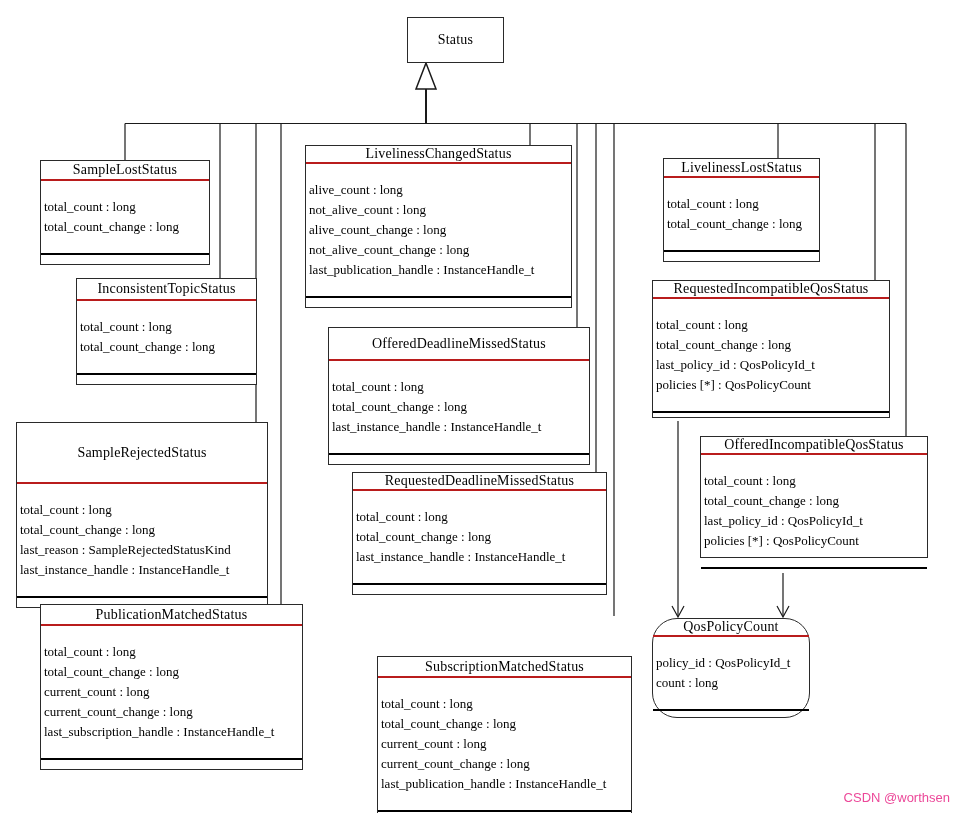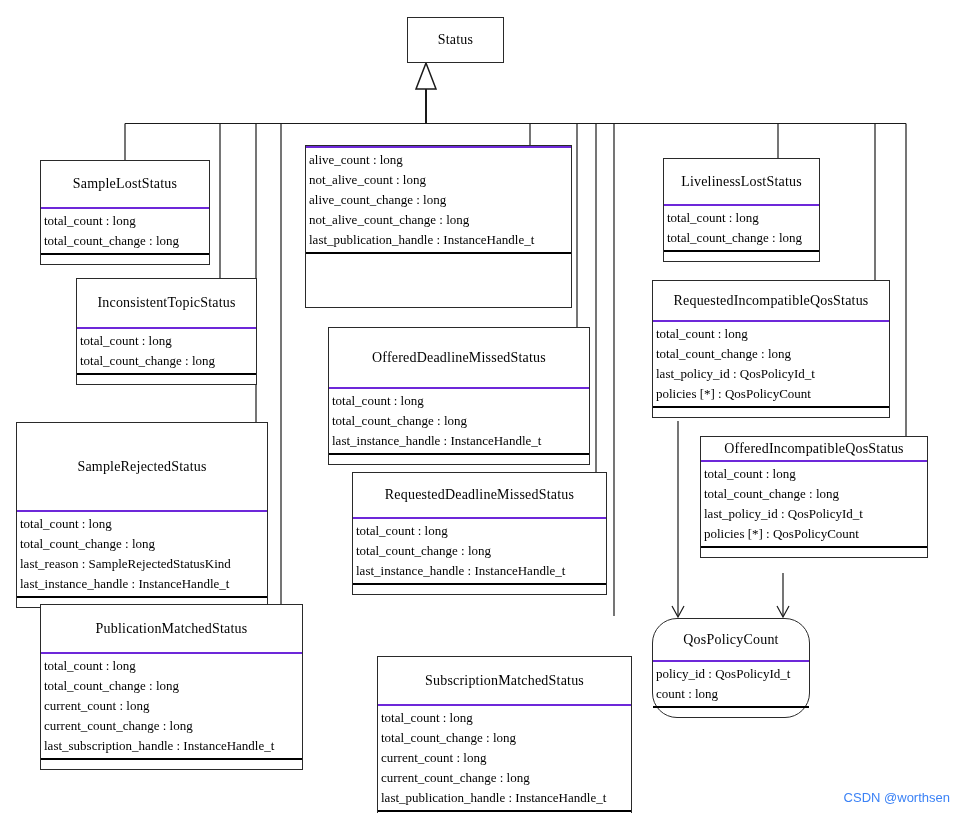--- a/index.html
+++ b/index.html
@@ -111,6 +111,7 @@
 </div>
 
 <div class="uml-class" style="left:305px;top:145px;width:267px;height:163px;">
+  <div class="uml-title">LivelinessChangedStatus</div>
   <div class="uml-attrs">
     <div class="uml-attr">alive_count : long</div>
     <div class="uml-attr">not_alive_count : long</div>

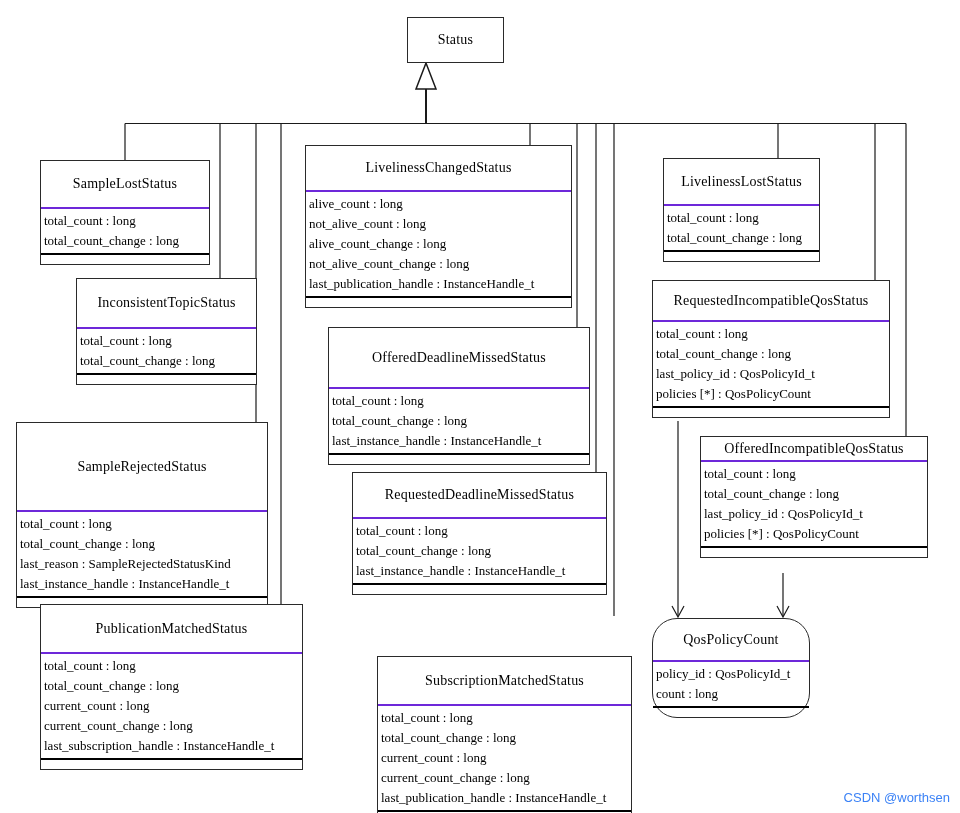--- a/index.html
+++ b/index.html
@@ -18,8 +18,8 @@
     font-size:14px;text-align:center;letter-spacing:0.2px;
   }
   .uml-attrs{
-    flex:0 0 auto;border-top:2px solid #6d28d9;border-bottom:2px solid #000;
-    padding:2px 3px;
+    flex:0 0 auto;border-top:2px solid #b91c1c;border-bottom:2px solid #000;
+    padding:16px 3px;
   }
   .uml-attr{
     font-size:13px;line-height:20px;white-space:nowrap;

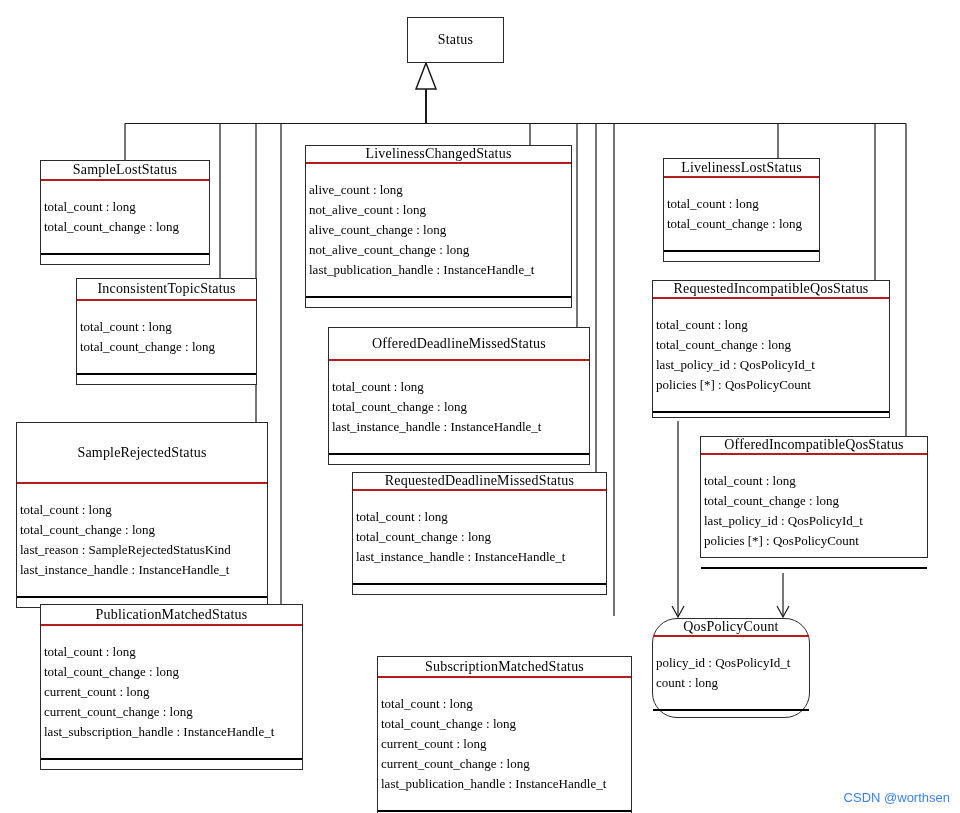--- a/index.html
+++ b/index.html
@@ -28,7 +28,7 @@
   .uml-class.single .uml-title{border:none;}
   #watermark{
     position:absolute;right:10px;bottom:8px;z-index:2;
-    font-family:"Liberation Sans", sans-serif;font-size:13px;color:#3b82f6;
+    font-family:"Liberation Sans", sans-serif;font-size:13px;color:#ec4899;
   }
 </style>
 </head>

